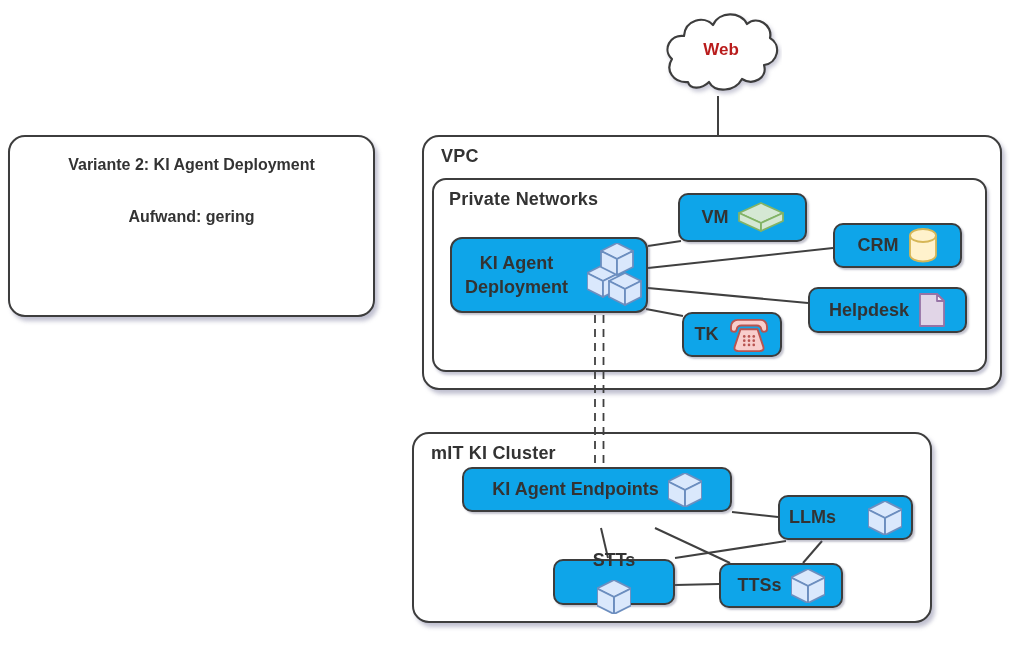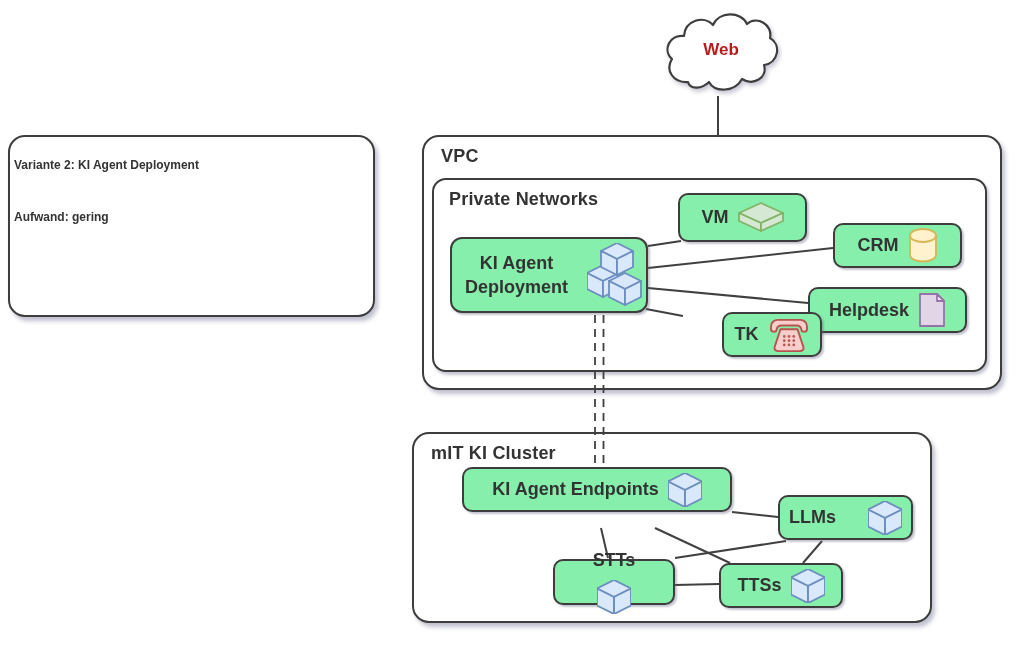--- a/index.html
+++ b/index.html
@@ -25,8 +25,8 @@
   .node svg { flex:0 0 auto; display:block; }
 
   
-  .note-content { position:absolute; inset:0; padding:15px 4px; font-size:12px; font-weight:700;
-    color:#333; line-height:26px; }
+  .note-content { position:absolute; inset:0; padding:15px 4px; font-size:16px; font-weight:700;
+    color:#333; line-height:26px;text-align:center; }
   .note-title { margin-bottom:26px; }
   .note-row { position:relative; }
   .note-kosten-value { position:absolute; left:97px; top:0; width:212px; display:block; }

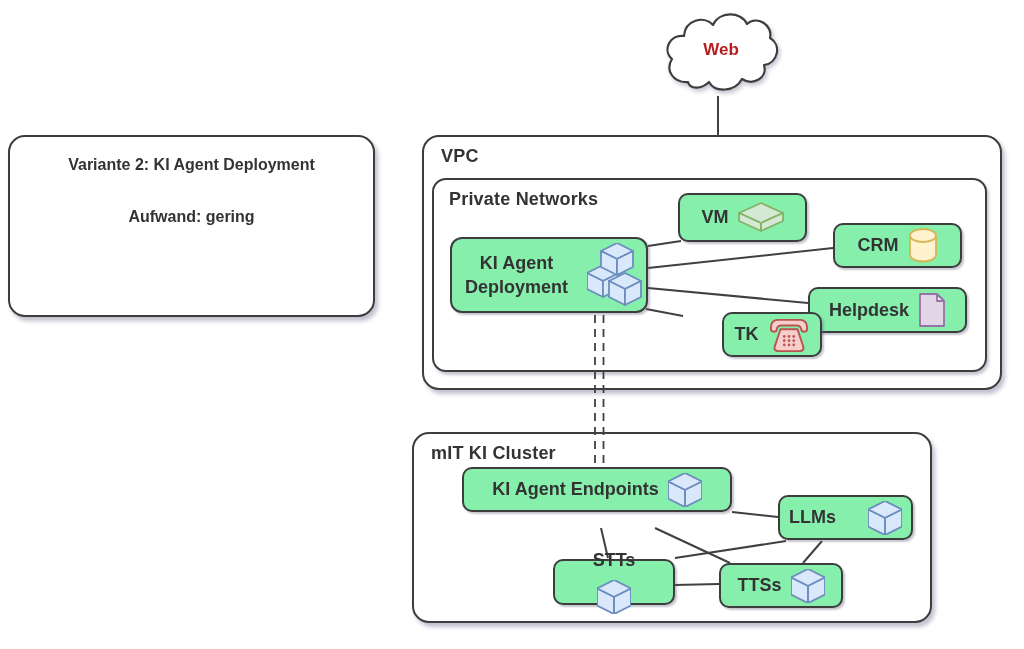--- a/index.html
+++ b/index.html
@@ -17,7 +17,7 @@
   .edges { position:absolute; left:0; top:0; z-index:2; }
 
   
-  .node { position:absolute; background:#86efac; border:2px solid #3d3d3d; border-radius:10px;
+  .node { position:absolute; background:#0ea5e9; border:2px solid #3d3d3d; border-radius:10px;
     display:flex; align-items:center; justify-content:center; gap:9px; z-index:3;
     box-shadow:2px 2px 2px rgba(100,100,130,.38); font-size:18px; font-weight:700; color:#333; }
   .node .nlabel { white-space:nowrap; }

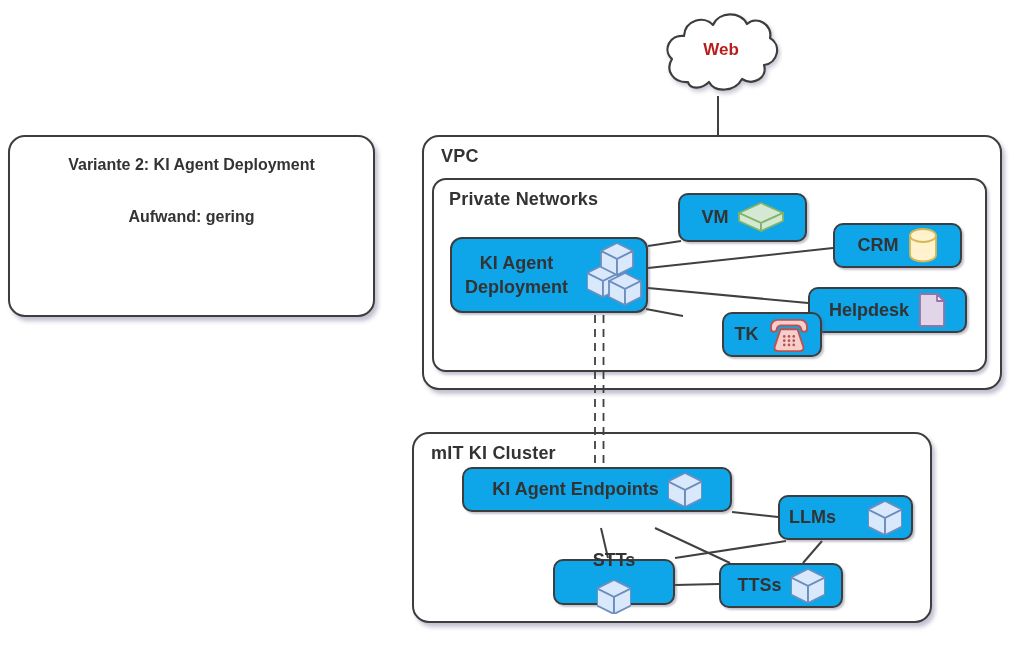--- a/index.html
+++ b/index.html
@@ -152,7 +152,7 @@
     </svg>
   </div>
 
-  <div class="node" style="left:682px; top:312px; width:100px; height:45px;margin-left:40px;">
+  <div class="node" style="left:682px; top:312px; width:100px; height:45px;">
     <span class="nlabel">TK</span>
     <svg width="42" height="36" viewBox="0 0 44 38">
       <g stroke="#b85450" stroke-width="2" fill="#f8cecc" stroke-linejoin="round">

